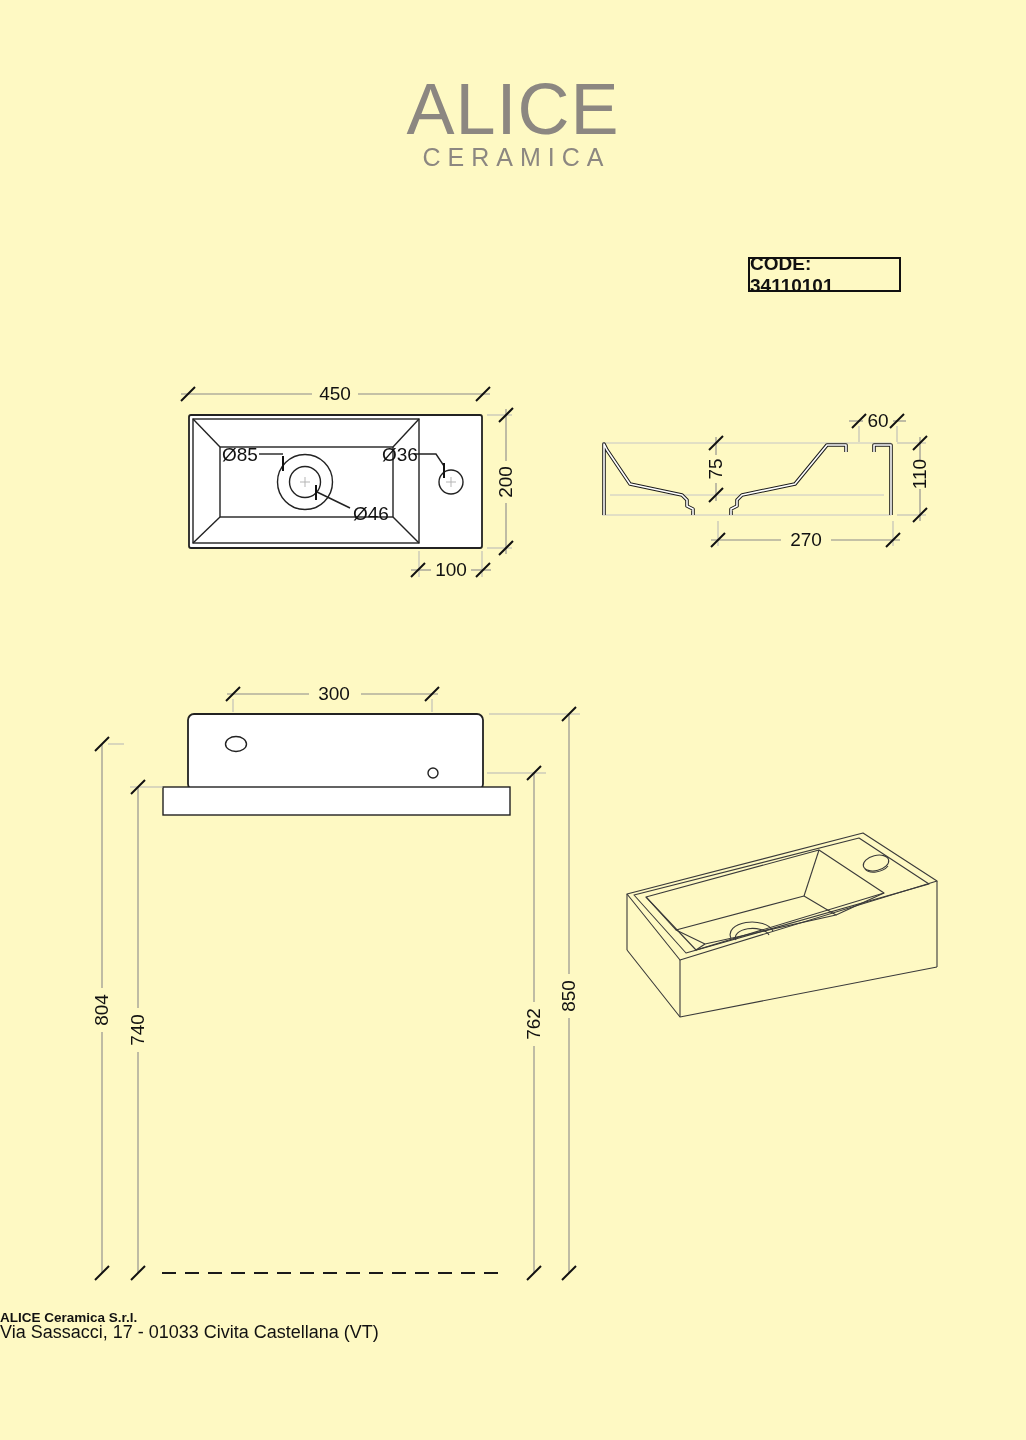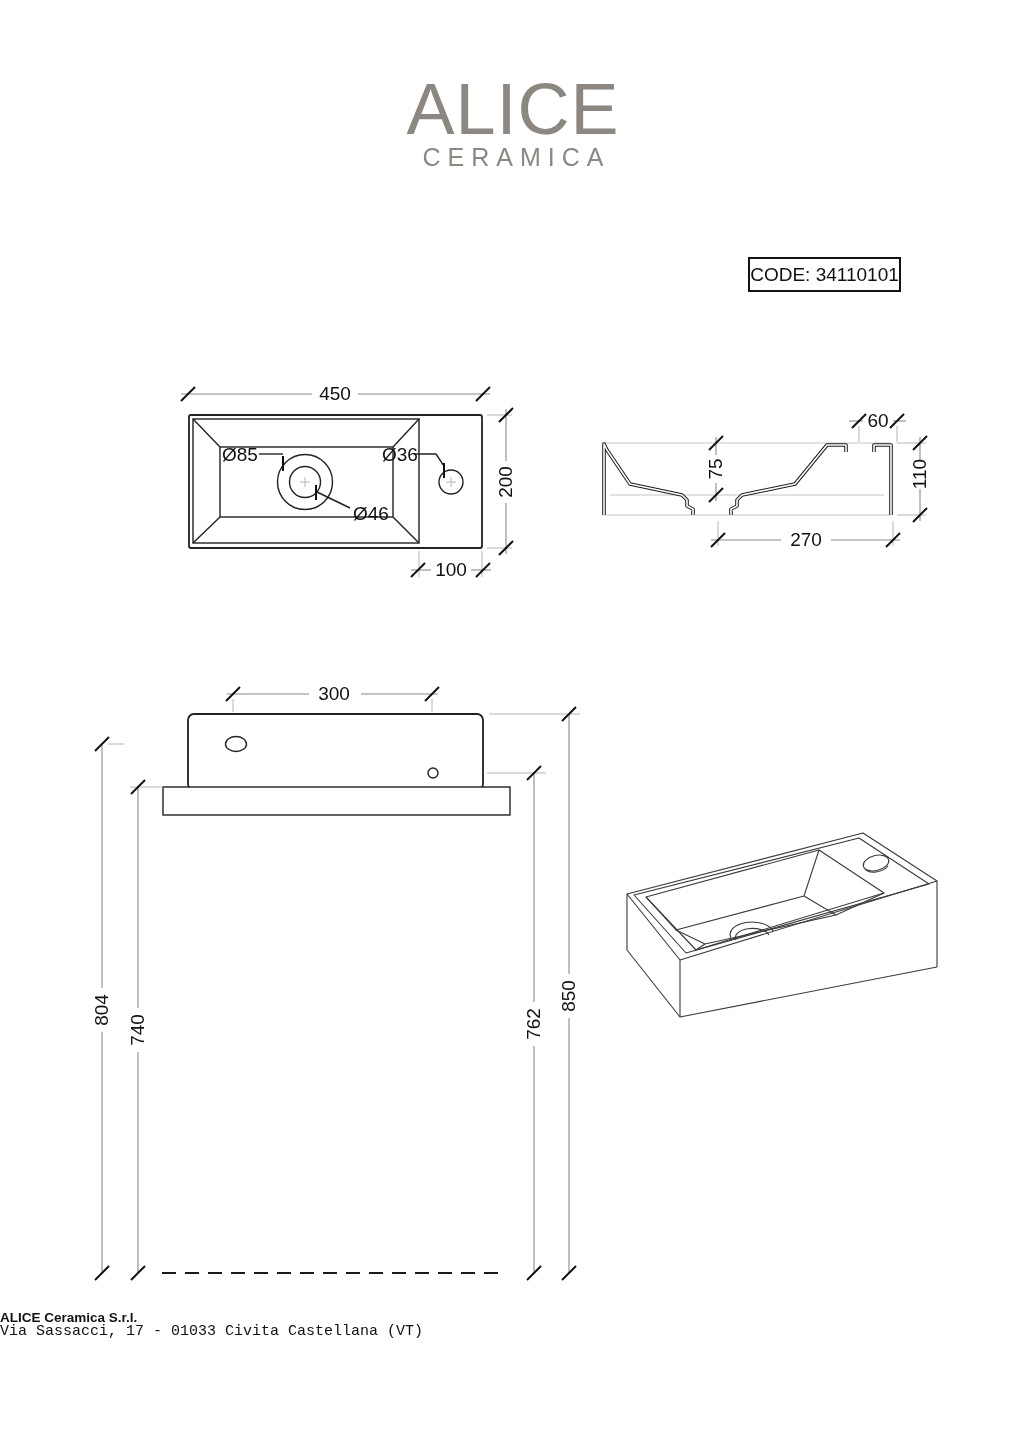--- a/index.html
+++ b/index.html
@@ -3,7 +3,7 @@
 <meta charset="utf-8">
 <style>
   html,body{margin:0;padding:0;background:#e8e8e8;}
-  .page{position:relative;width:1026px;height:1440px;background:#ffffff;margin:0 auto;
+  .page{position:relative;width:1026px;height:1440px;background:#fef9c3;margin:0 auto;
         font-family:"Liberation Sans",sans-serif;color:#111;overflow:hidden;}
   
   .logo{position:absolute;top:78px;left:0;width:100%;text-align:center;color:#8c8781;}

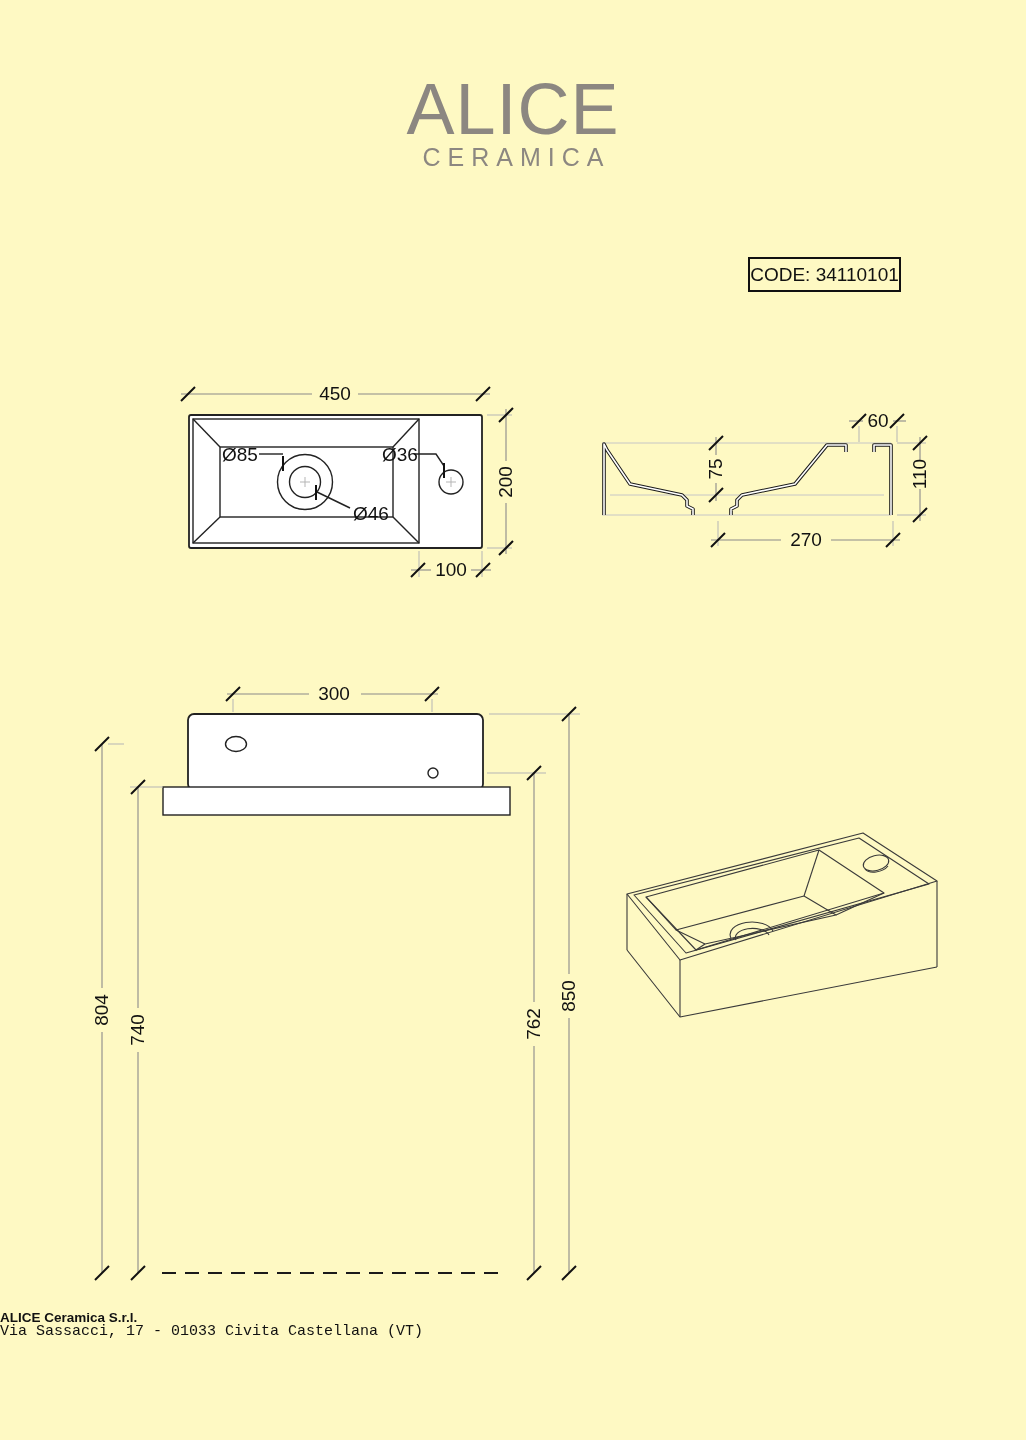--- a/index.html
+++ b/index.html
@@ -16,7 +16,7 @@
   .titleblock .lab{font-weight:bold;}
   .titleblock .val{margin-left:7px;}
   .codebox{position:absolute;left:748px;top:257px;width:149px;height:31px;border:2px solid #111;
-           display:flex;align-items:center;justify-content:center;font-size:19px;font-weight:normal;}
+           display:flex;align-items:center;justify-content:center;font-size:19px;font-weight:bold;}
   
   .footer{position:absolute;top:1311px;left:0;width:100%;text-align:left;line-height:14px;}
   .footer .co{font-size:13.5px;font-weight:bold;}

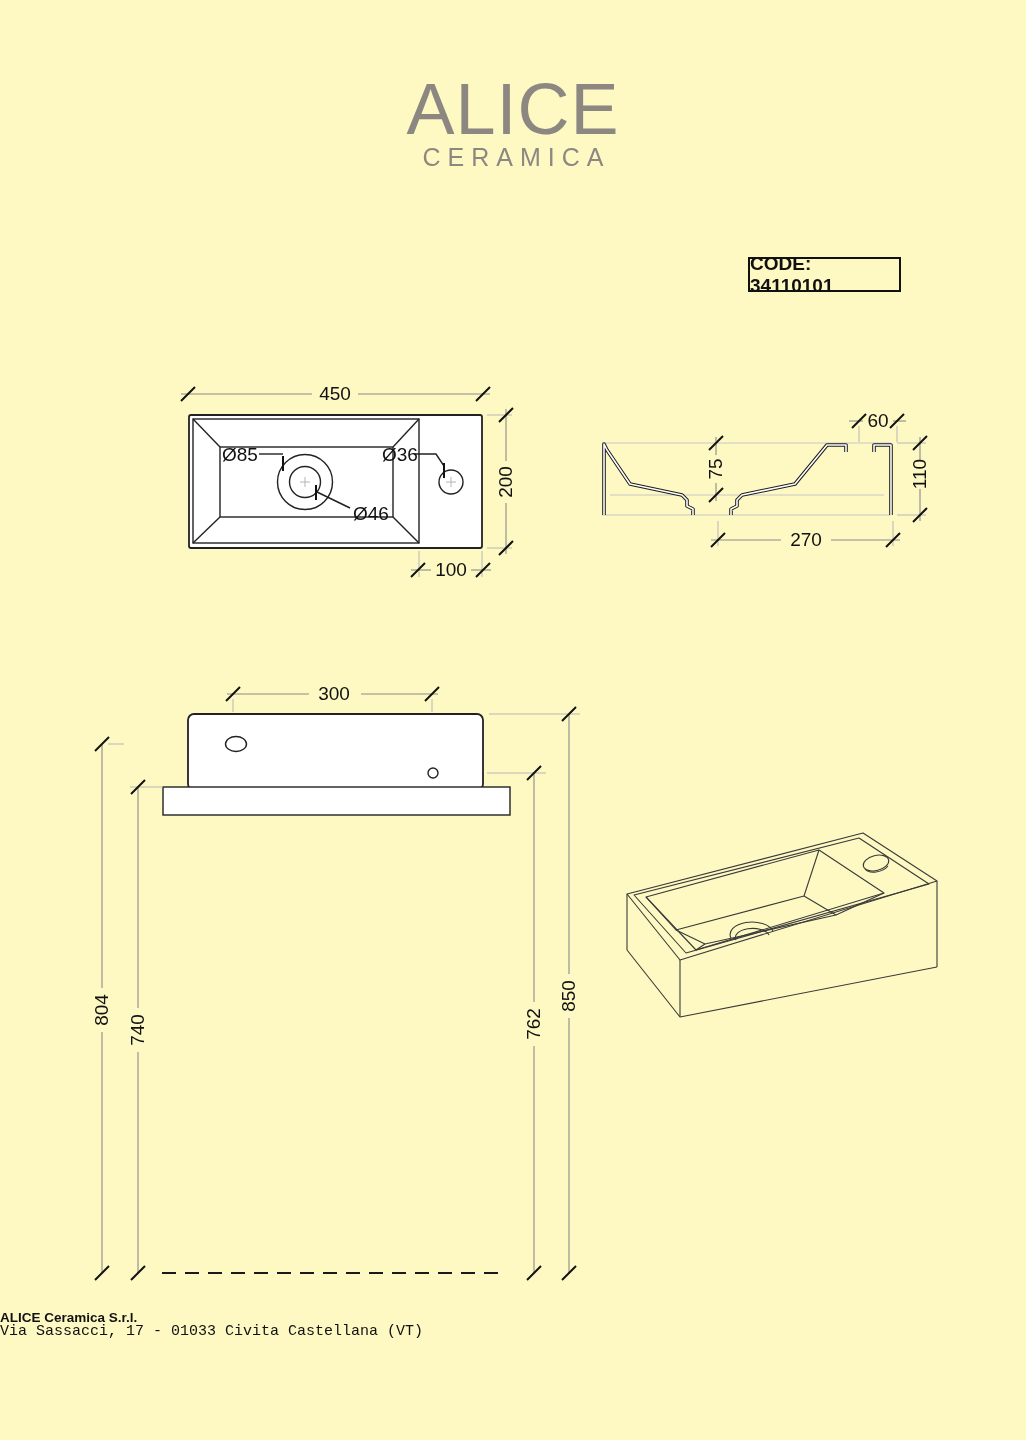--- a/index.html
+++ b/index.html
@@ -20,7 +20,7 @@
   
   .footer{position:absolute;top:1311px;left:0;width:100%;text-align:left;line-height:14px;}
   .footer .co{font-size:13.5px;font-weight:bold;}
-  .footer .ad,.footer .ct{font-size:15px;font-family:Liberation Mono, monospace;}
+  .footer .ad,.footer .ct{font-size:18px;}
   
   svg{position:absolute;overflow:visible;}
   svg text{font-family:"Liberation Sans",sans-serif;font-size:19px;fill:#111;}

